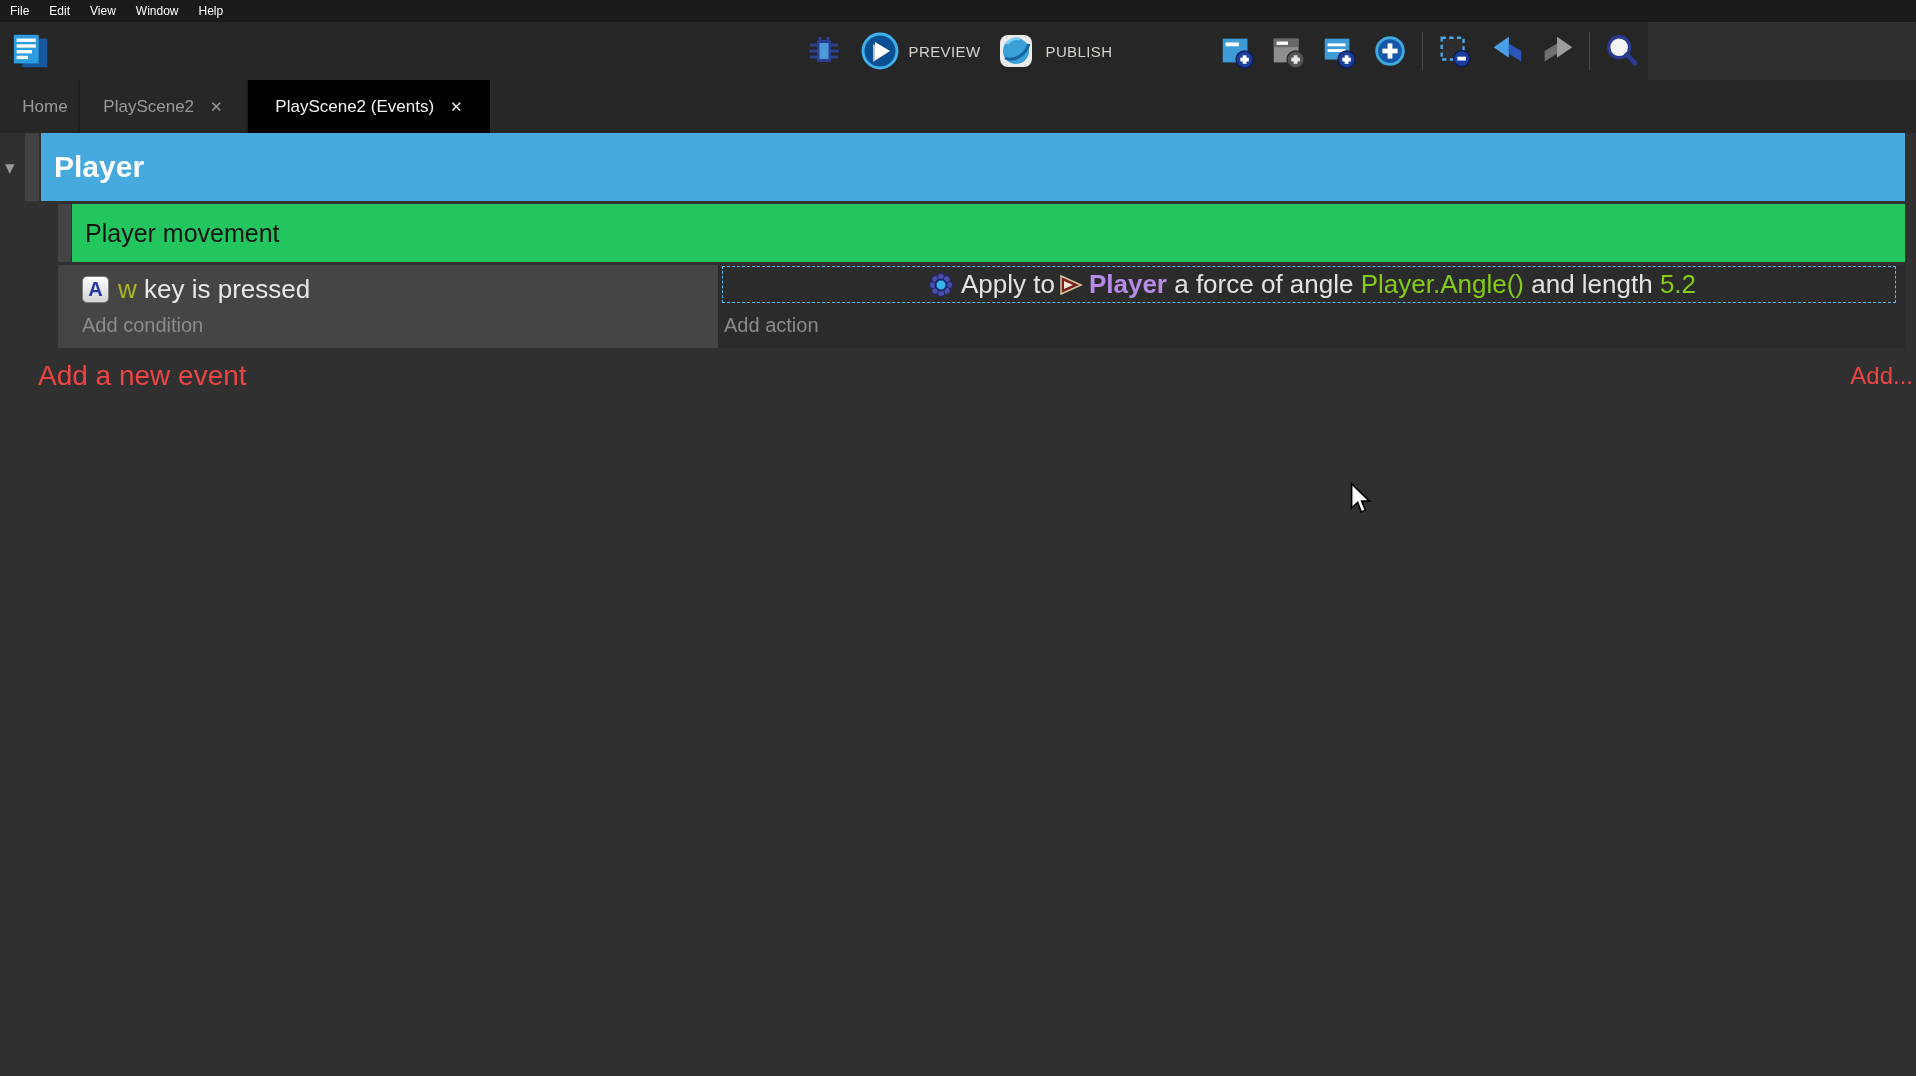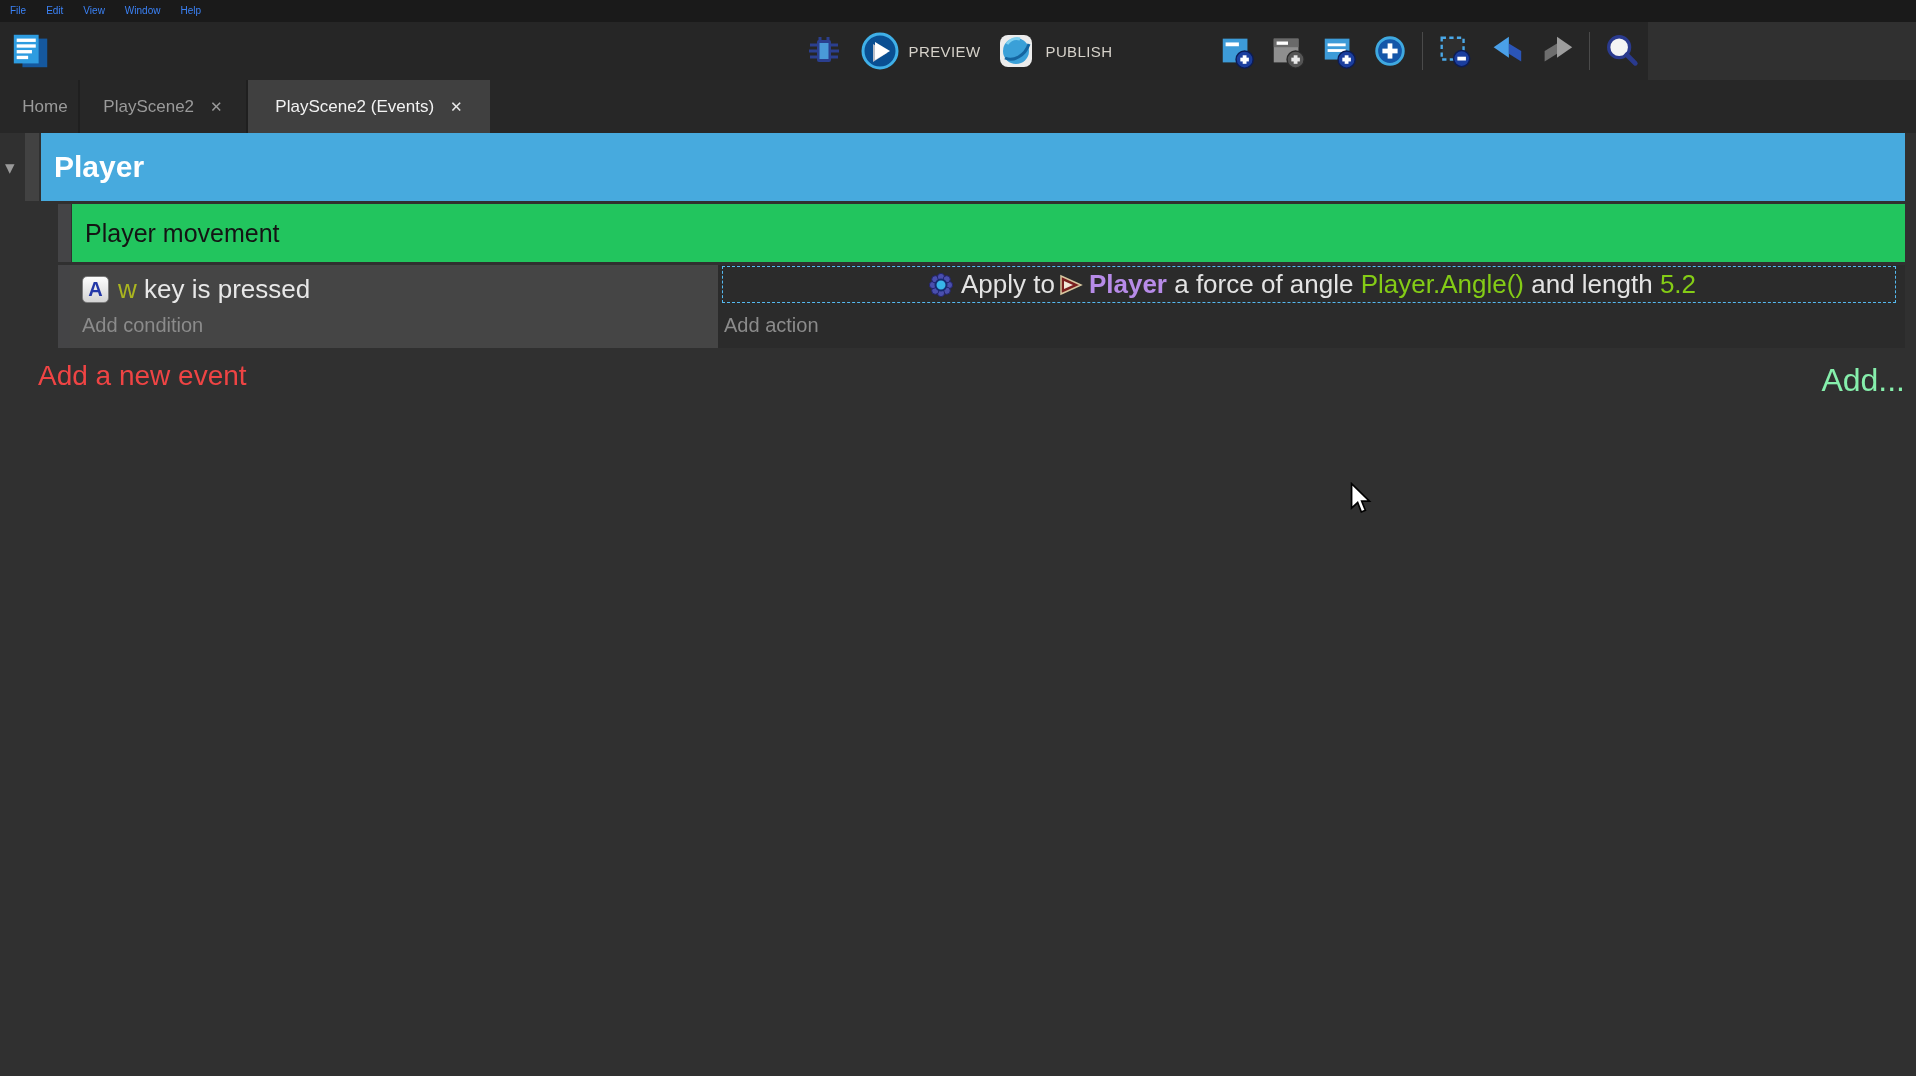--- a/index.html
+++ b/index.html
@@ -15,7 +15,7 @@
     left:0;top:0;width:1916px;height:22px;background:#1a1a1a;
     display:flex;align-items:center;padding-left:10px;gap:20px;box-sizing:border-box;
   }
-  .menu-item{color:#3b82f6;font-size:10px;line-height:22px;cursor:default;}
+  .menu-item{color:#ffffff;font-size:12px;line-height:22px;cursor:default;}
 
   
   .toolbar{left:0;top:22px;width:1648px;height:58px;background:#262626;}

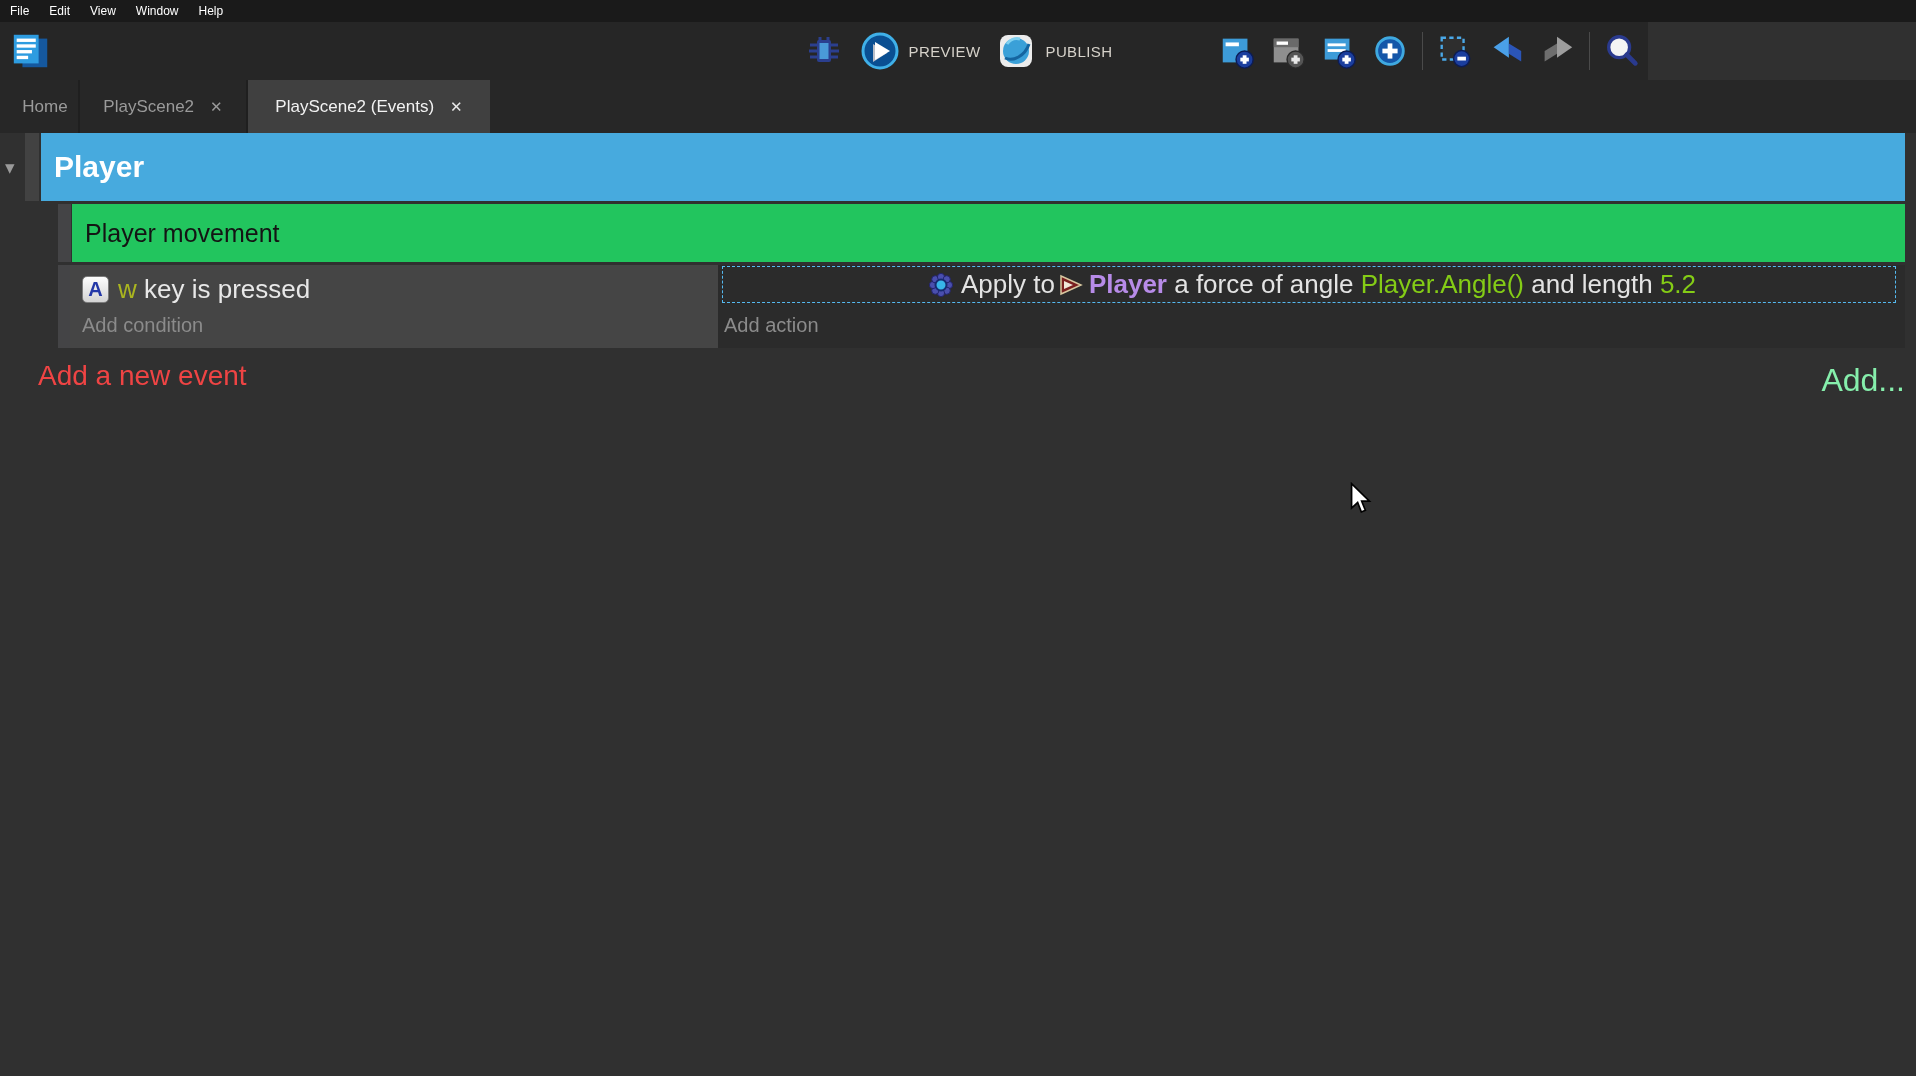--- a/index.html
+++ b/index.html
@@ -36,7 +36,7 @@
   }
   .tab-home{width:80px;padding-left:12px;}
   .tab-ps2{width:168px;}
-  .tab-active{width:242px;background:#404040;color:#f2f2f2;border-right:none;}
+  .tab-active{width:242px;background:#000000;color:#f2f2f2;border-right:none;}
   .tab-close{font-size:15px;color:#9a9a9a;cursor:pointer;}
   .tab-active .tab-close{color:#e8e8e8;}
 

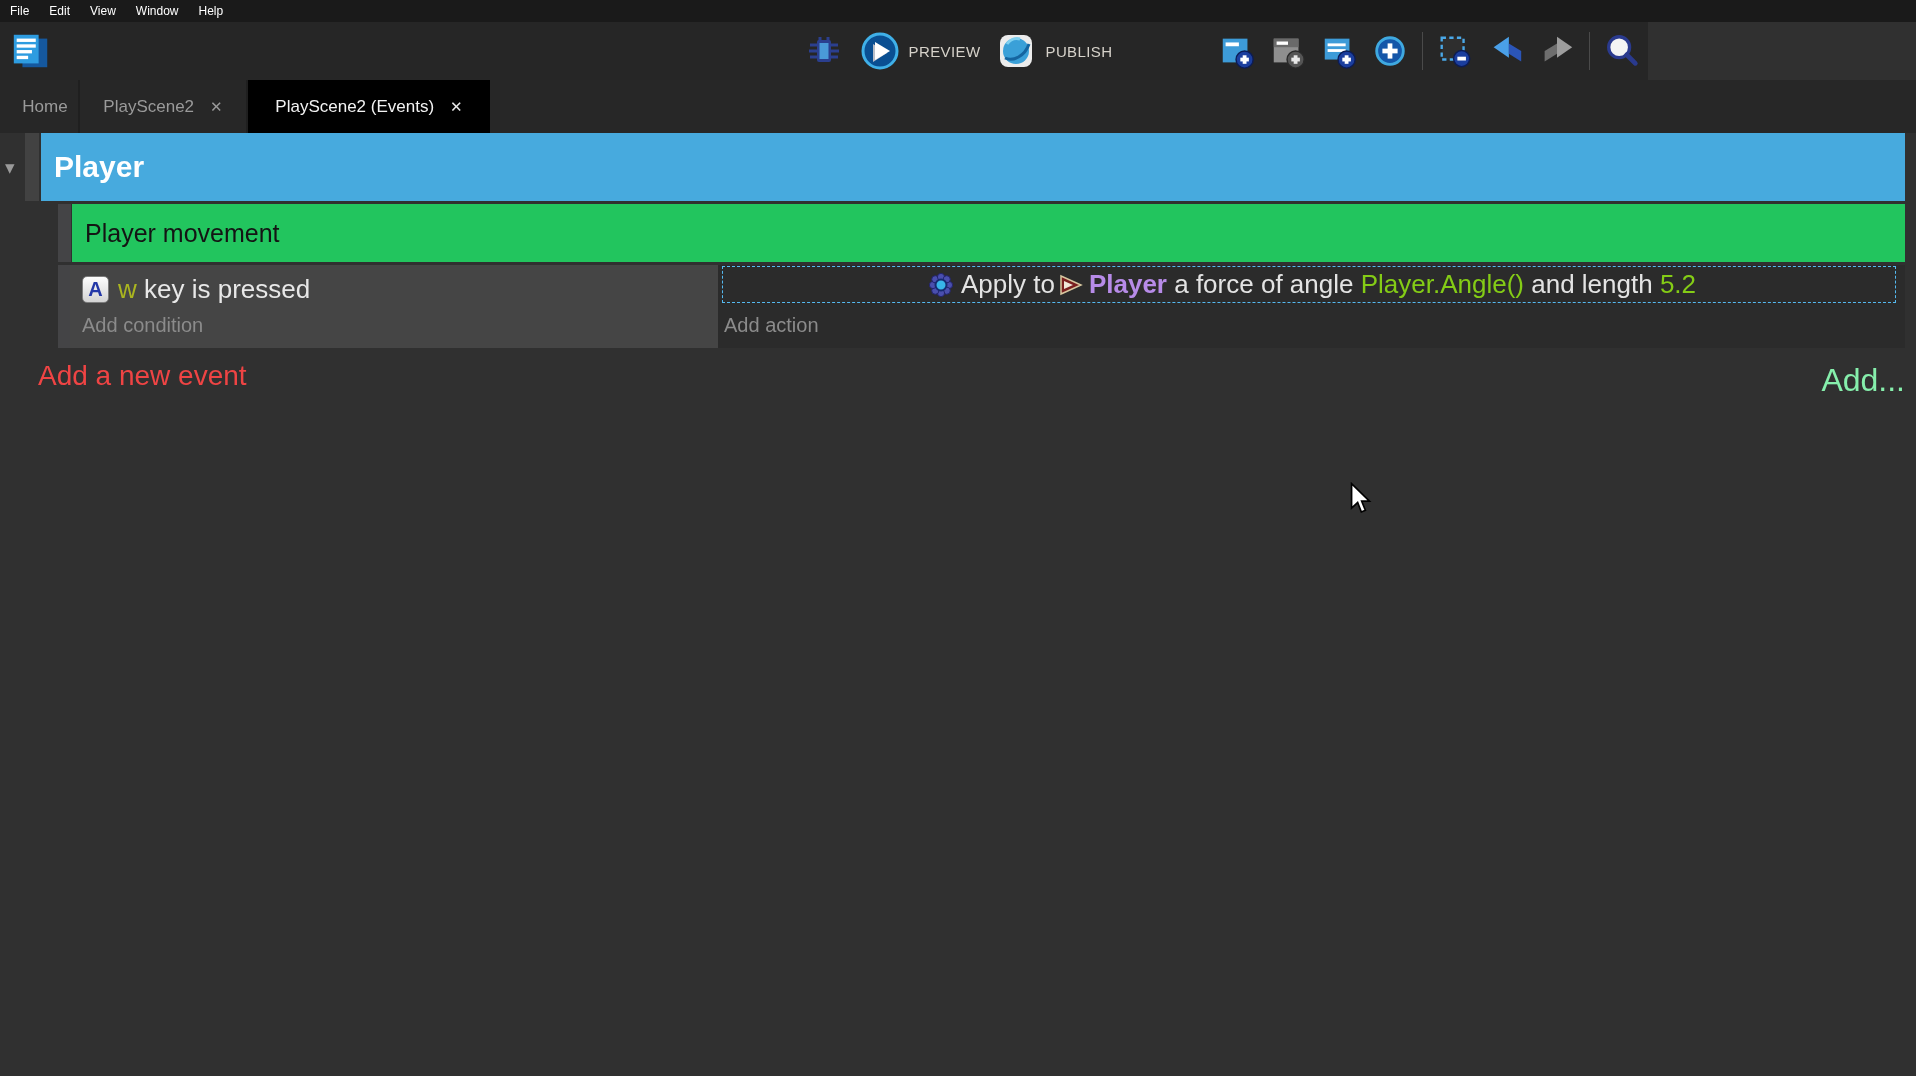--- a/index.html
+++ b/index.html
@@ -90,7 +90,7 @@
   .obj-icon{margin:0 6px 0 4px;}
 
   .add-event-label{left:38px;top:360px;font-size:28px;color:#ef4444;cursor:pointer;}
-  .add-more-label{right:11px;top:362px;font-size:32px;color:#86efac;cursor:pointer;}
+  .add-more-label{right:3px;top:362px;font-size:24px;color:#ef4444;cursor:pointer;}
 
   .cursor{left:1348px;top:482px;pointer-events:none;}
 </style>

